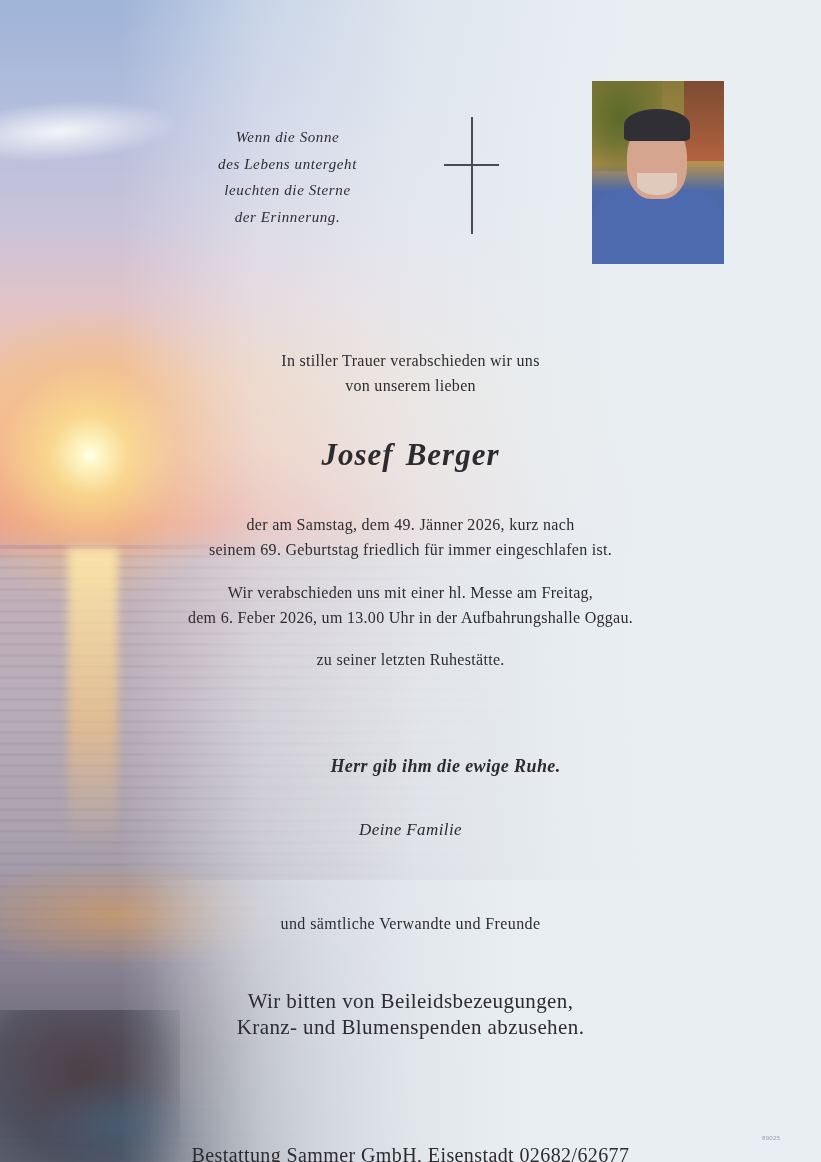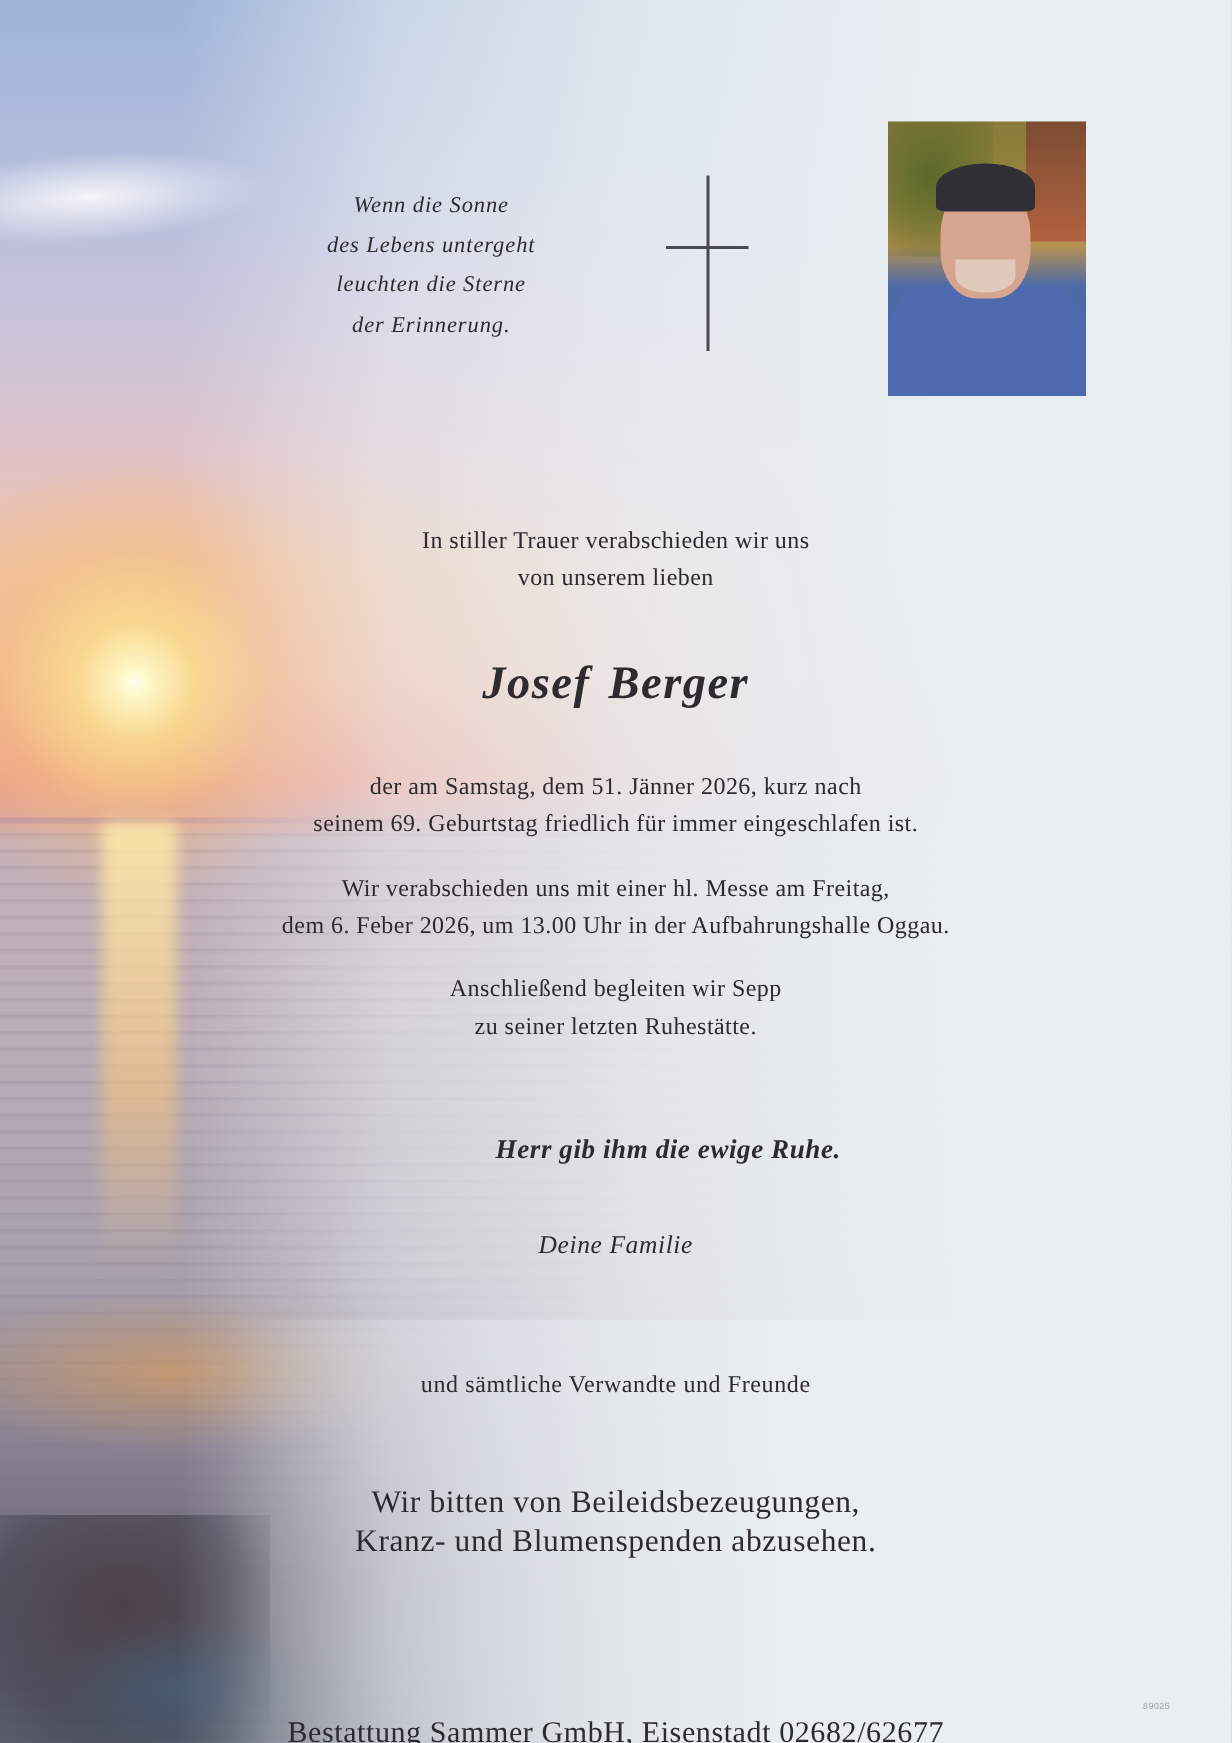--- a/index.html
+++ b/index.html
@@ -153,7 +153,7 @@
   </div>
 
   <div class="text p1">
-    <div>der am Samstag, dem 51. Jänner 2026, kurz nach</div>
+    <div>der am Samstag, dem 49. Jänner 2026, kurz nach</div>
     <div>seinem 69. Geburtstag friedlich für immer eingeschlafen ist.</div>
   </div>
 

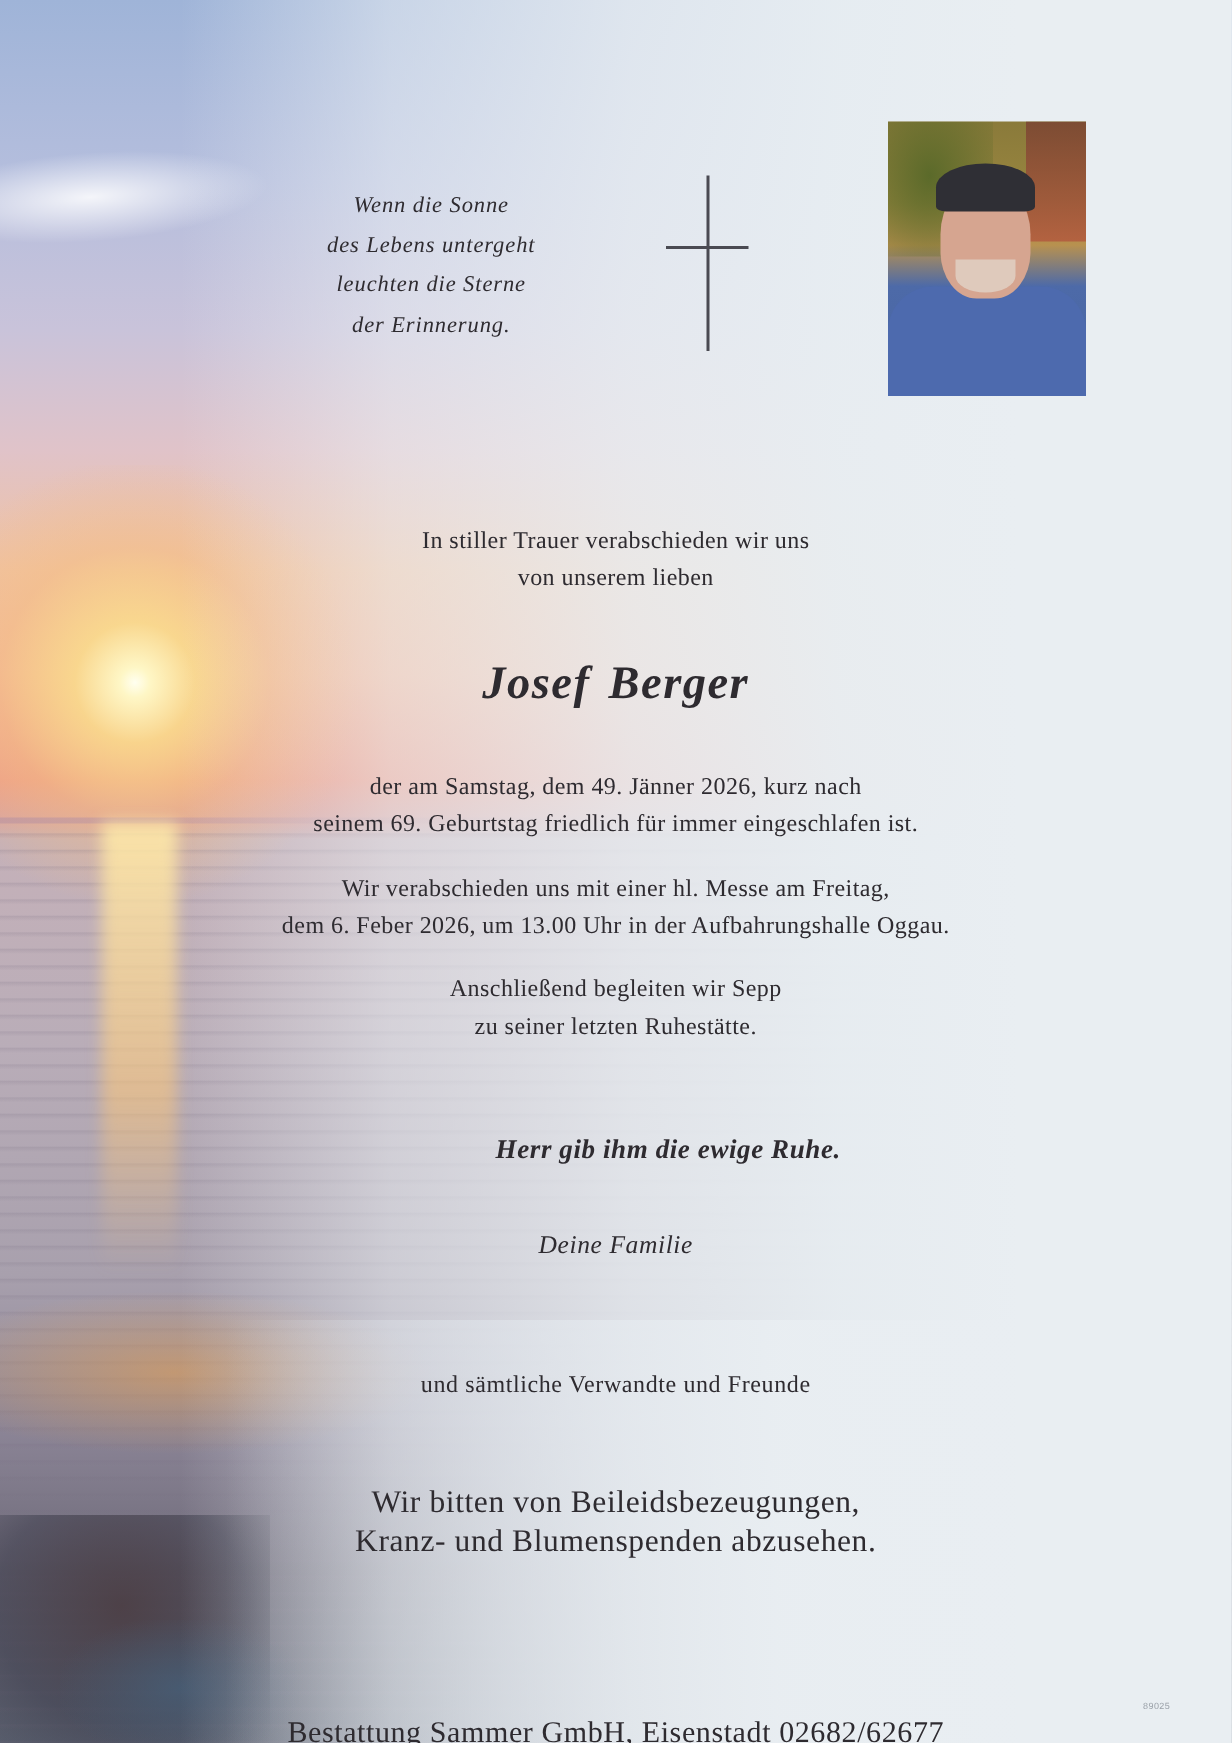--- a/index.html
+++ b/index.html
@@ -163,7 +163,6 @@
   </div>
 
   <div class="text p3">
-    <div>Anschließend begleiten wir Sepp</div>
     <div>zu seiner letzten Ruhestätte.</div>
   </div>
 

